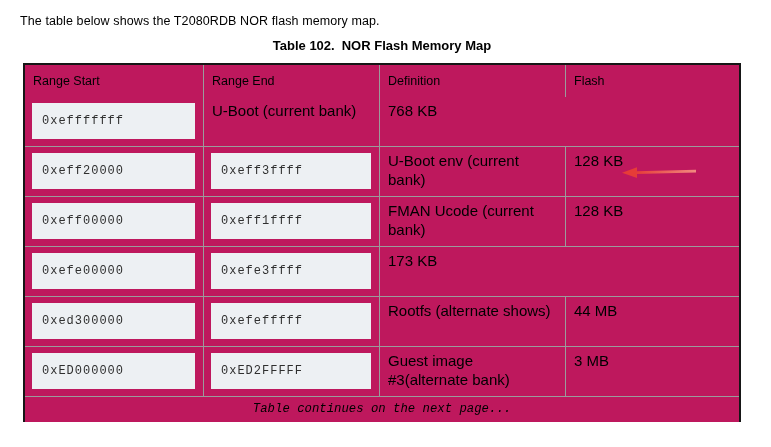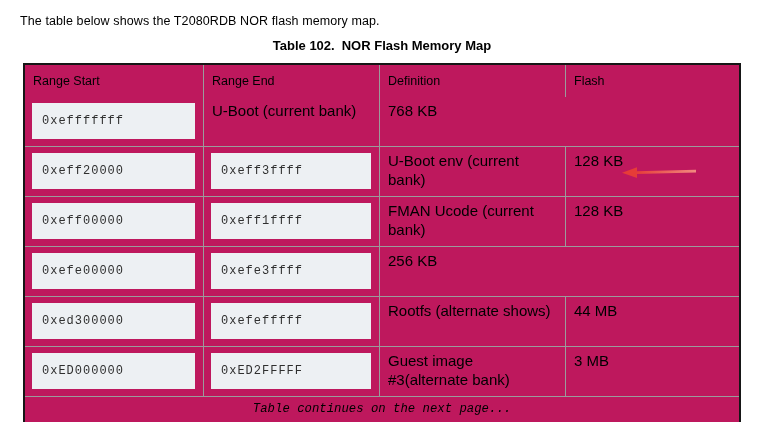--- a/index.html
+++ b/index.html
@@ -143,7 +143,7 @@
     <div class="cell hex-cell">
       <div class="hex-box">0xefe3ffff</div>
     </div>
-    <div class="cell text-cell">256 KB</div>
+    <div class="cell text-cell">173 KB</div>
   </div>
       <div class="trow data-row">
     <div class="cell hex-cell">

